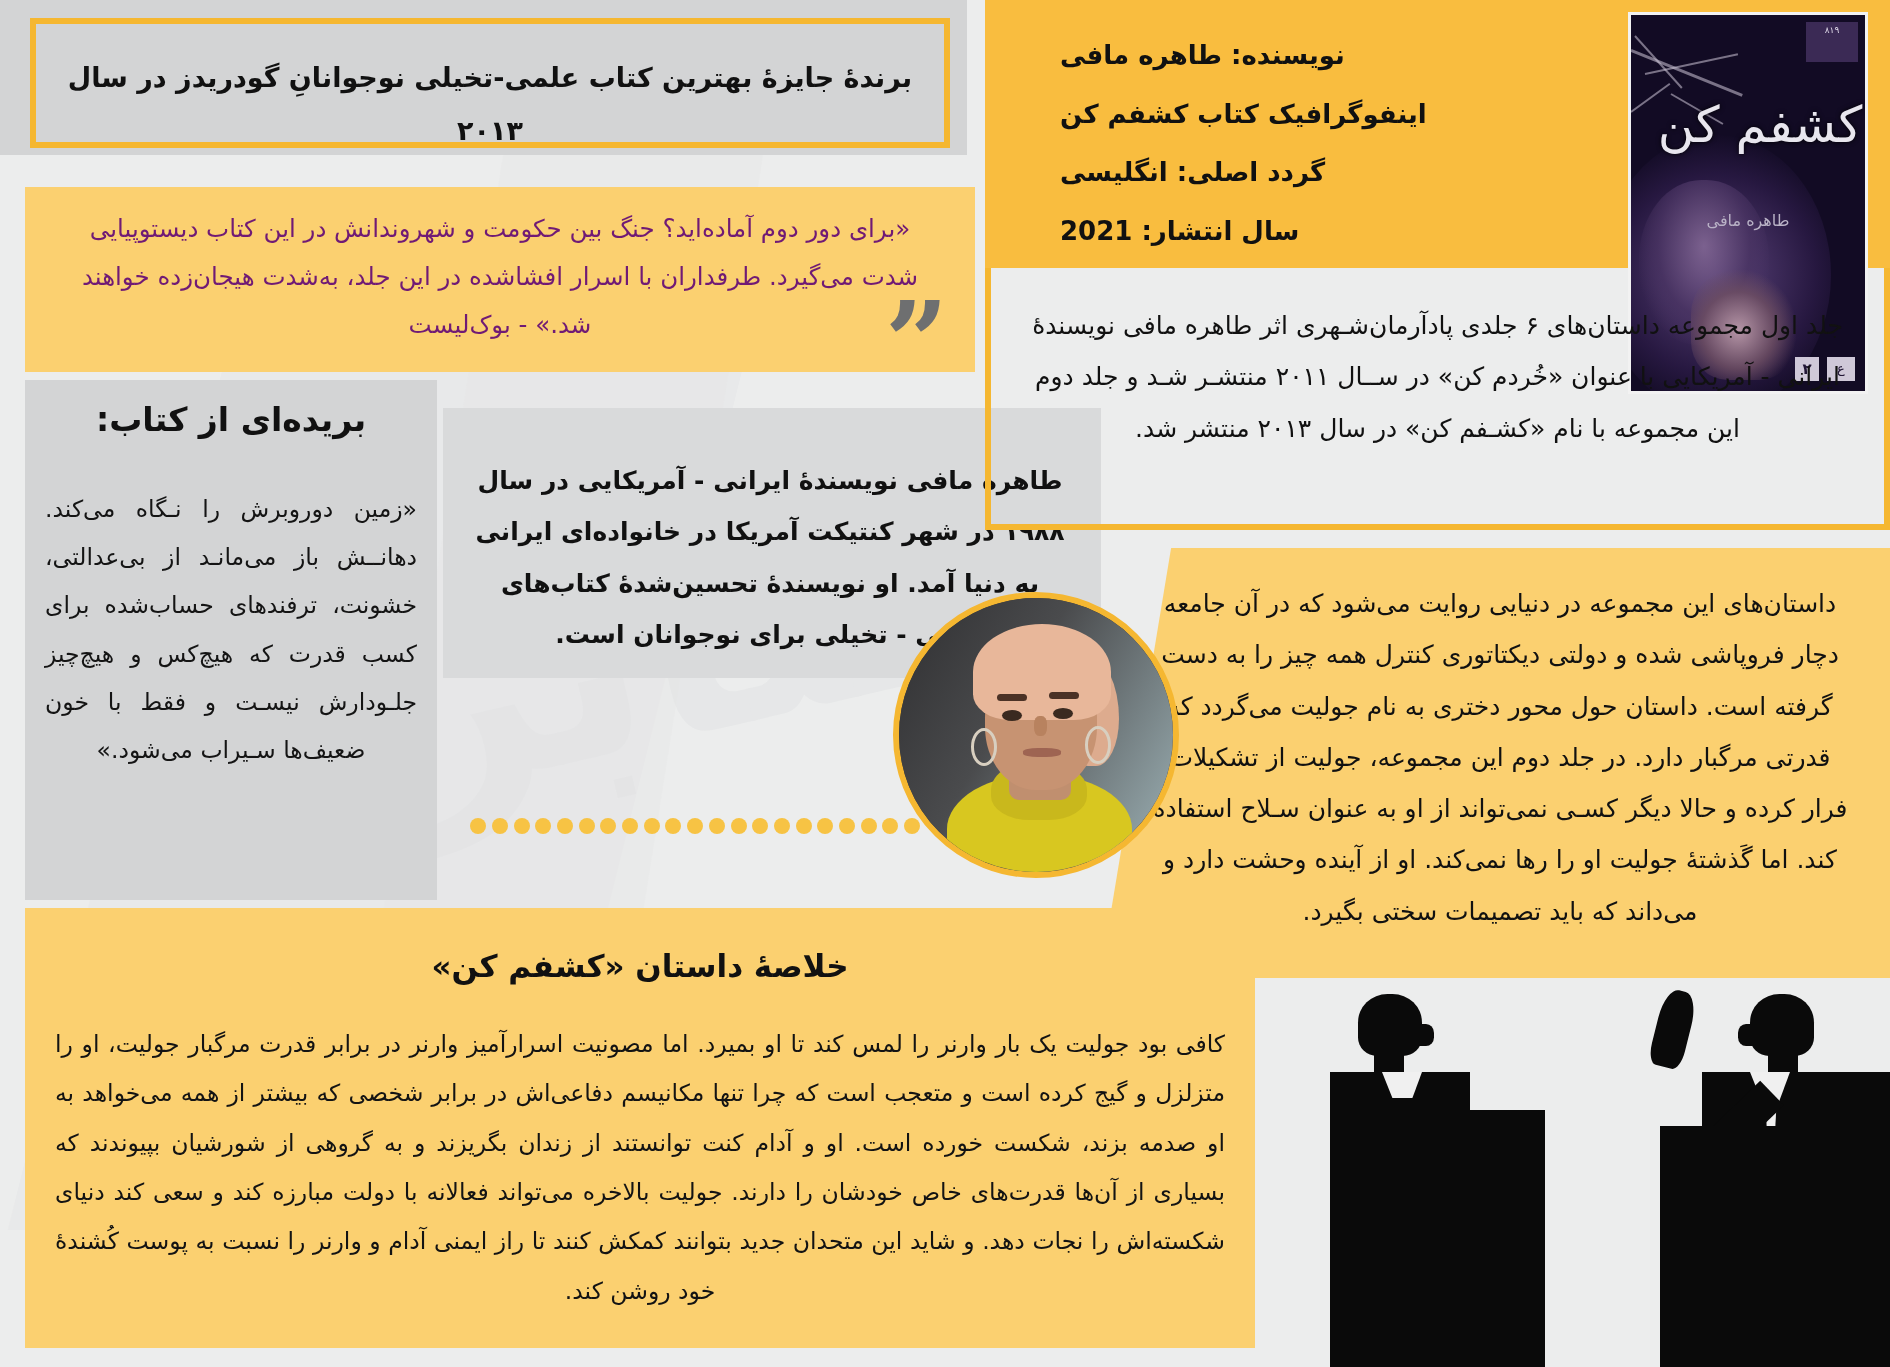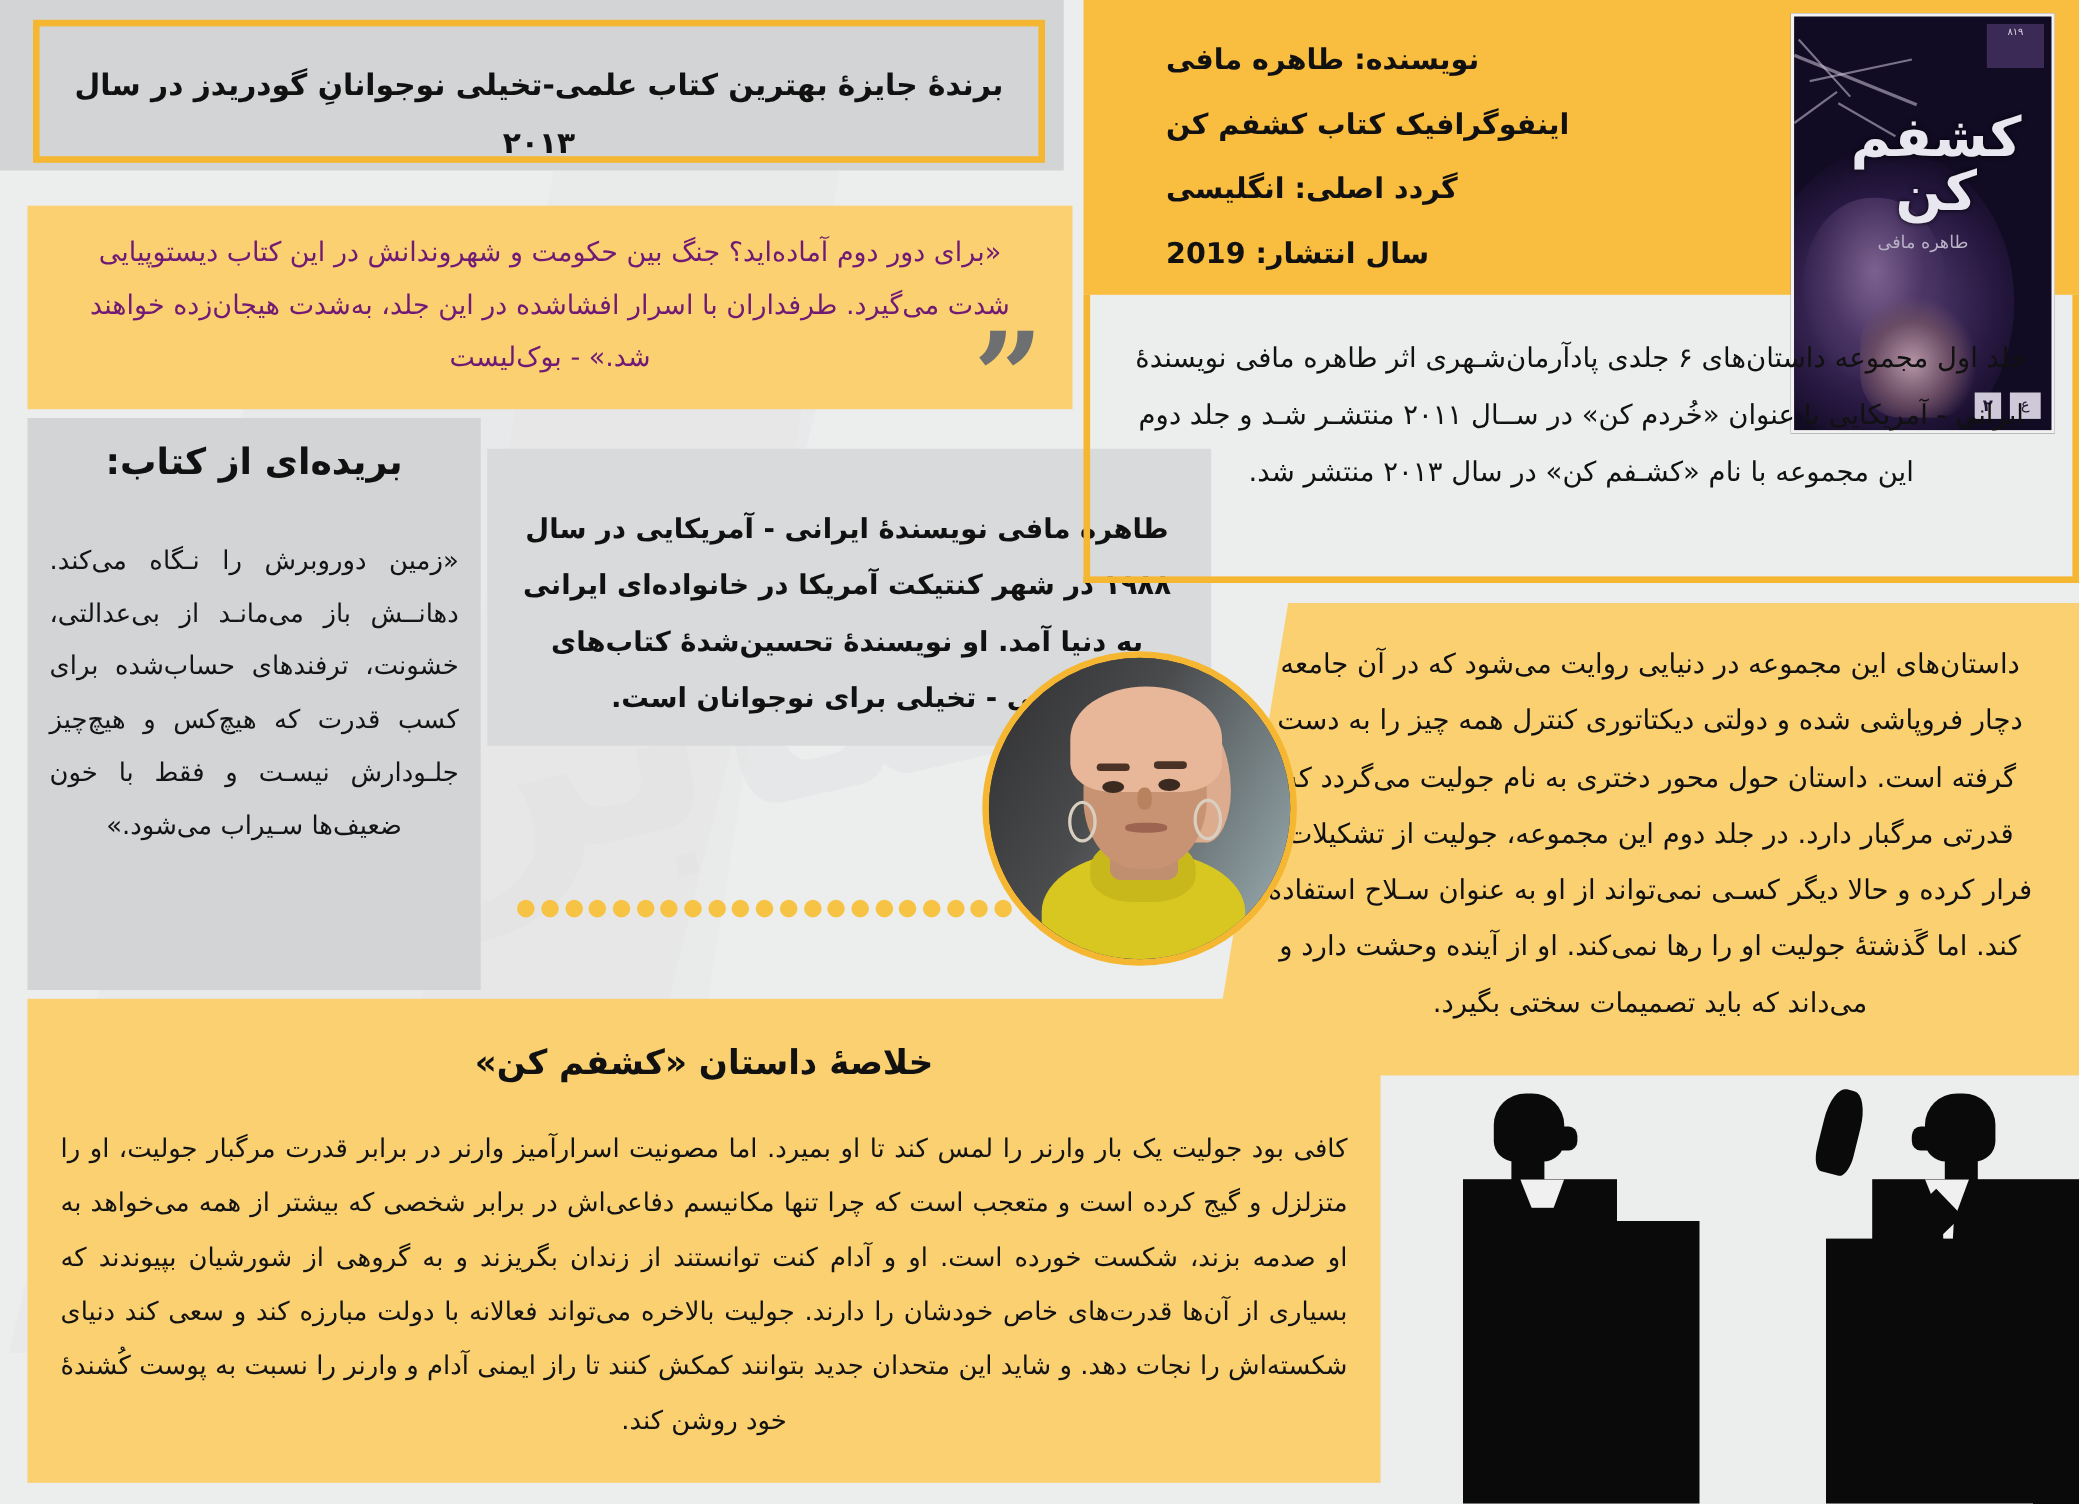--- a/index.html
+++ b/index.html
@@ -72,7 +72,7 @@
            background:radial-gradient(ellipse at 45% 55%,#caa8b4 0%,#6d4e63 45%,rgba(18,11,36,0) 72%);
            border-radius:40% 40% 35% 35%;opacity:.85;}
   .cv-branch{position:absolute;background:#cfc8d8;opacity:.55;transform-origin:left center;}
-  #cv-title{left:0;right:0;top:86px;text-align:center;font-size:50px;font-weight:bold;
+  #cv-title{left:0;right:0;top:86px;text-align:center;font-size:50px;font-weight:normal;
             color:#e8e6ee;line-height:.98;letter-spacing:1px;
             text-shadow:0 0 5px rgba(0,0,0,.9);padding-left:24px;}
   #cv-author{left:0;right:0;top:196px;text-align:center;font-size:16px;color:#b9b2c6;}

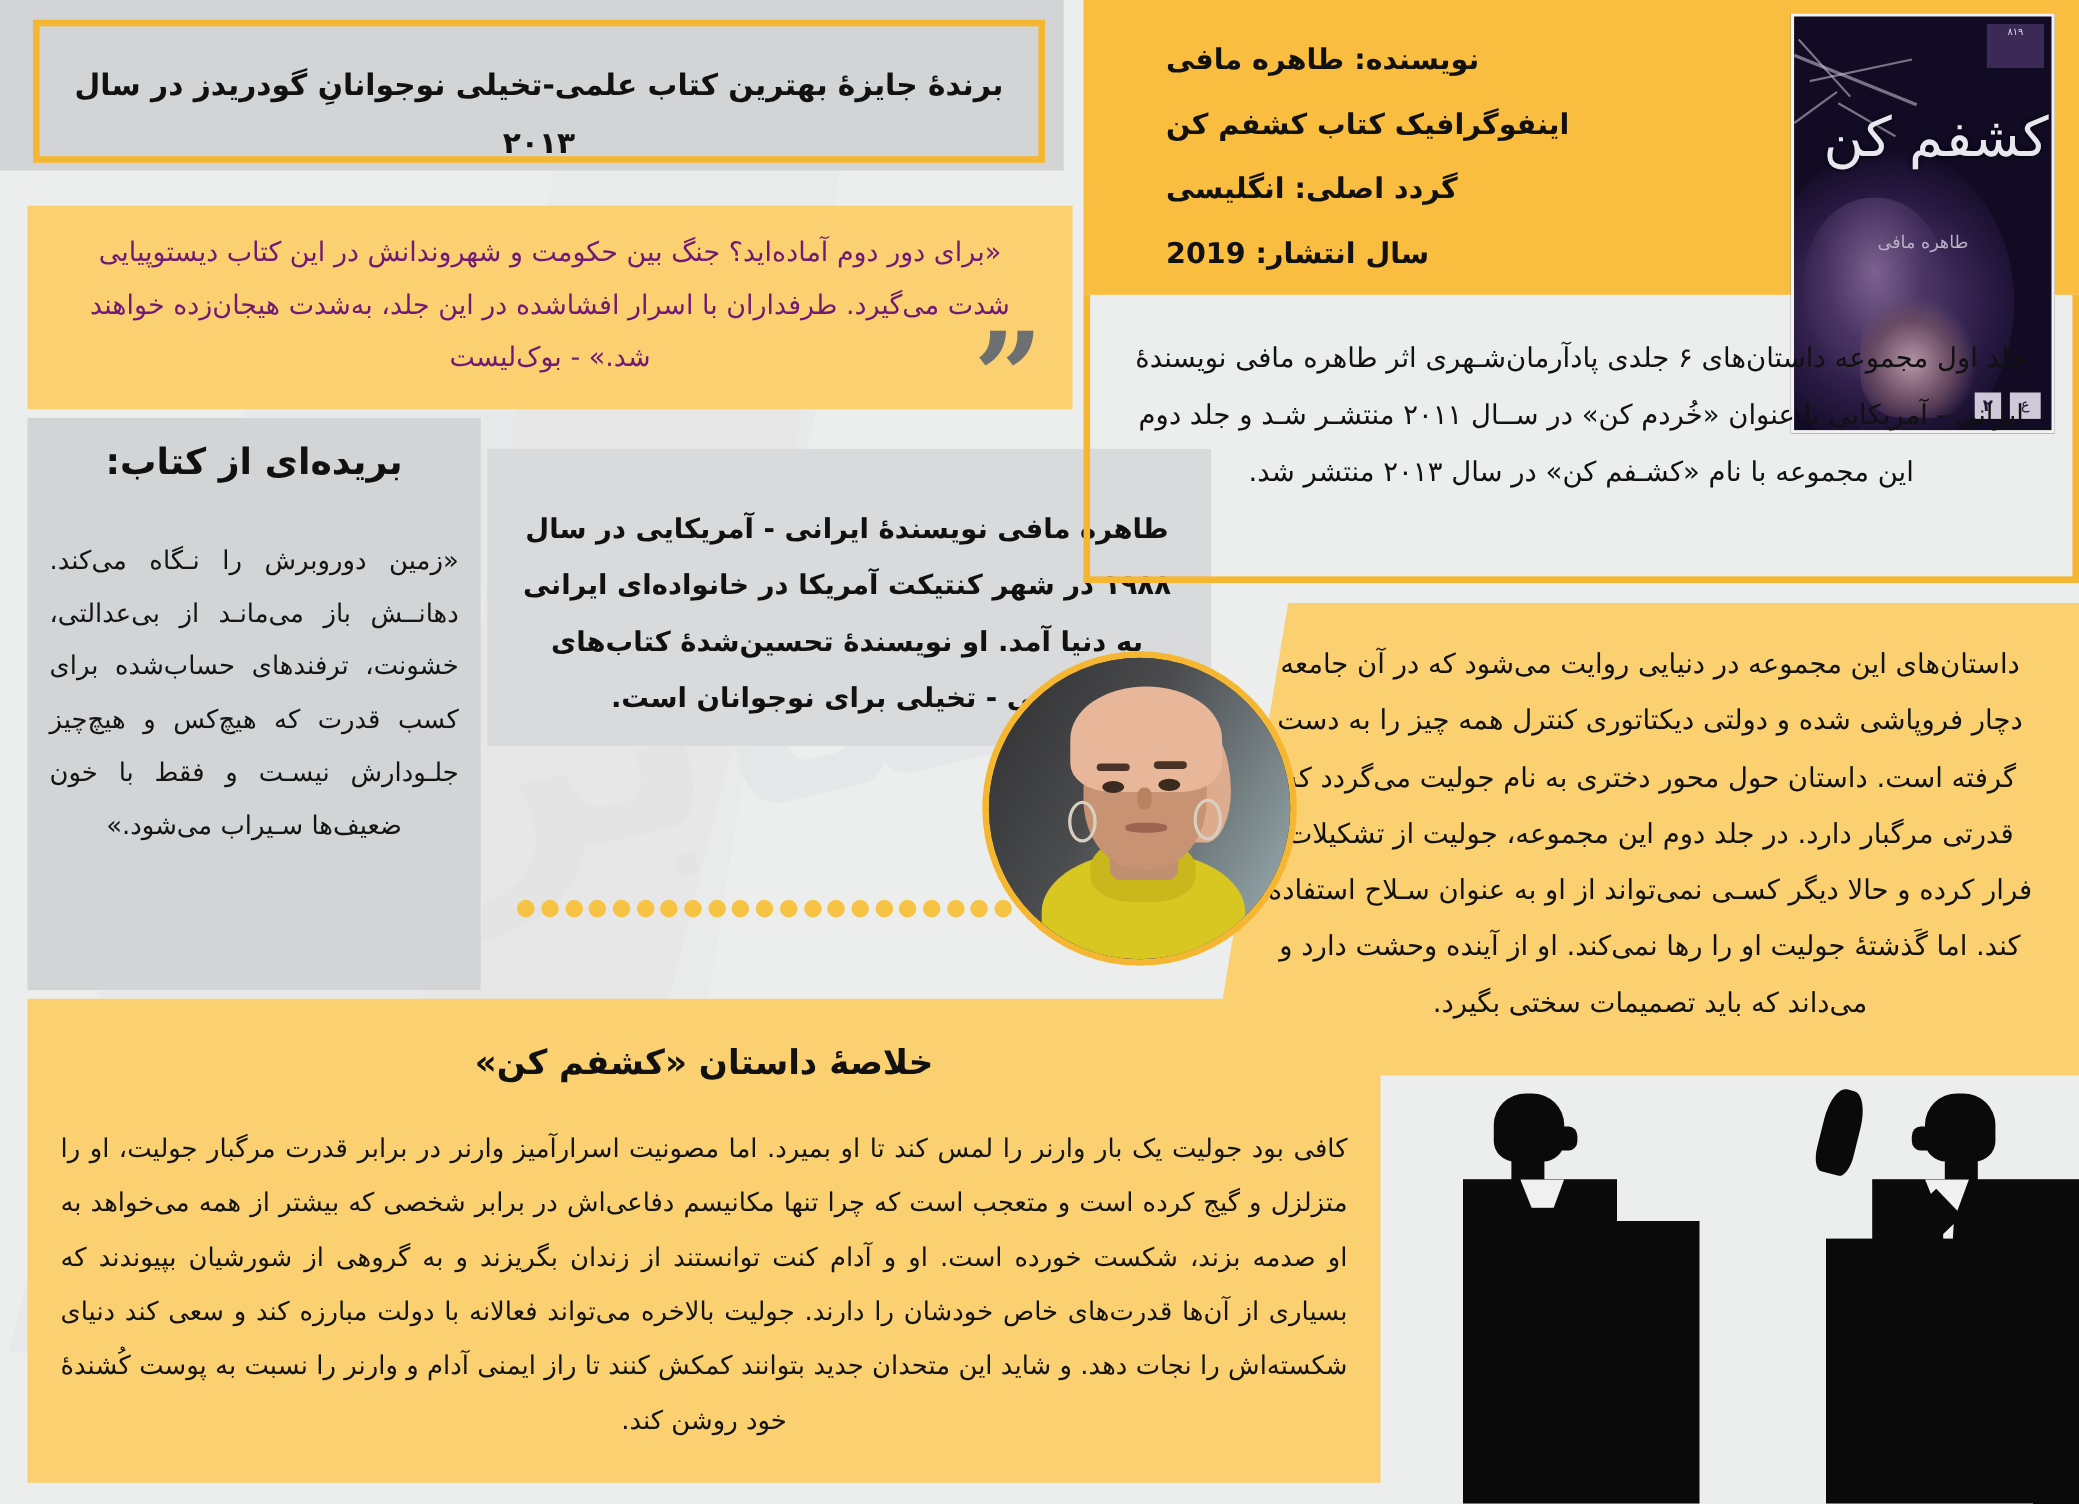--- a/index.html
+++ b/index.html
@@ -169,7 +169,7 @@
     <div>نویسنده: طاهره مافی</div>
     <div>اینفوگرافیک کتاب کشفم کن</div>
     <div>گردد اصلی: انگلیسی</div>
-    <div>سال انتشار: 2019</div>
+    <div>سال انتشار: 2021</div>
   </div>
 
   <div class="block" id="cover">

